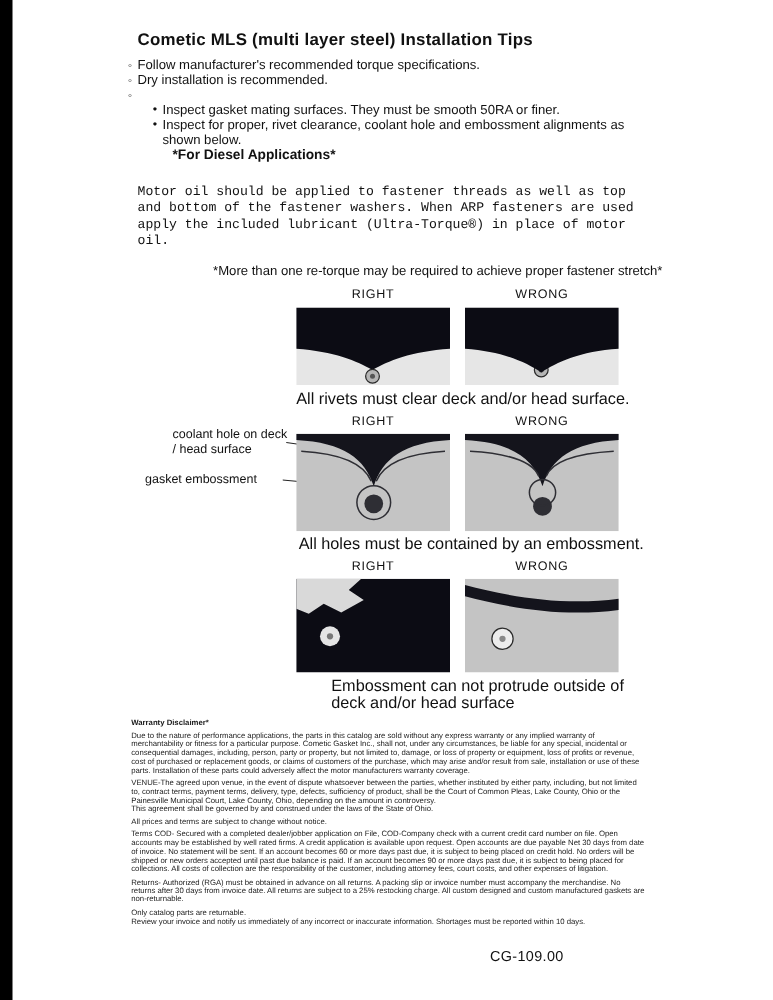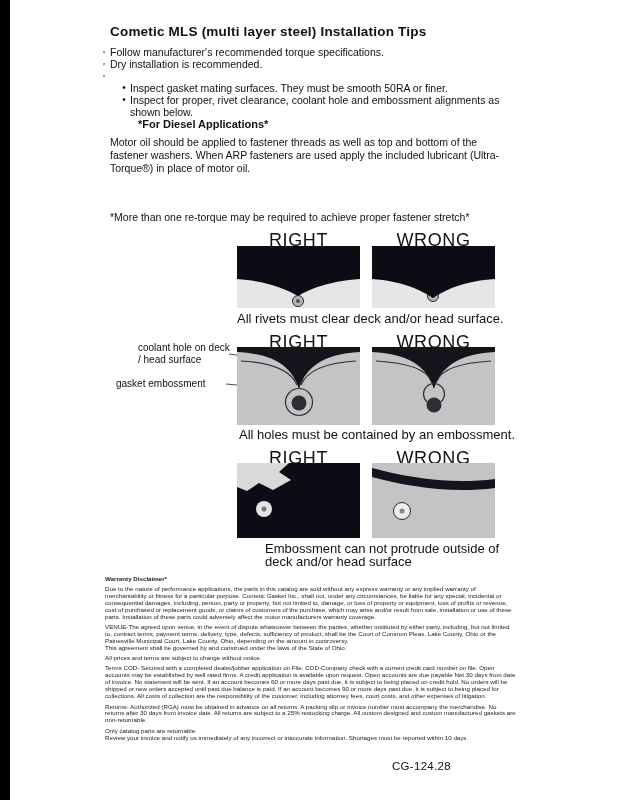--- a/index.html
+++ b/index.html
@@ -68,7 +68,7 @@
 
   <div class="abs h2" style="left:110px; top:118px;margin-left:28px;">*For Diesel Applications*</div>
 
-  <div class="abs para" style="left:110px; top:136px; width:402px;">Motor oil should be applied to fastener threads as well as top and bottom of the fastener washers. When ARP fasteners are used apply the included lubricant (Ultra-Torque®) in place of motor oil.</div>
+  <div class="abs para" style="left:110px; top:148px; width:402px;font-family:Liberation Mono, monospace;">Motor oil should be applied to fastener threads as well as top and bottom of the fastener washers. When ARP fasteners are used apply the included lubricant (Ultra-Torque®) in place of motor oil.</div>
 
 
   <div class="abs para" style="left:110px; top:211px; width:420px;">*More than one re-torque may be required to achieve proper fastener stretch*</div>

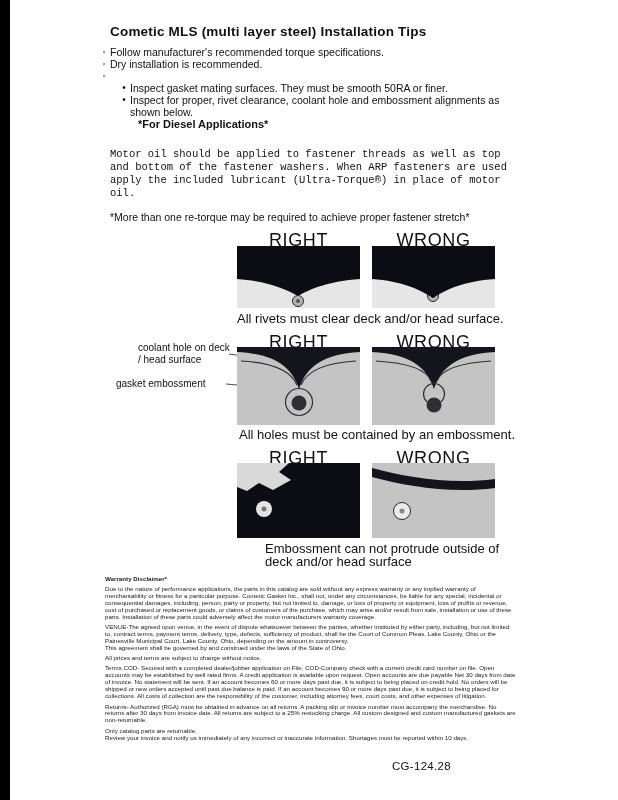--- a/index.html
+++ b/index.html
@@ -71,7 +71,7 @@
   <div class="abs para" style="left:110px; top:148px; width:402px;font-family:Liberation Mono, monospace;">Motor oil should be applied to fastener threads as well as top and bottom of the fastener washers. When ARP fasteners are used apply the included lubricant (Ultra-Torque®) in place of motor oil.</div>
 
 
-  <div class="abs para" style="left:110px; top:211px; width:420px;">*More than one re-torque may be required to achieve proper fastener stretch*</div>
+  <div class="abs para" style="left:110px; top:211px; width:420px;text-align:right;">*More than one re-torque may be required to achieve proper fastener stretch*</div>
 
   <div class="abs figlabel" style="left:237px; top:230px;">RIGHT</div>
   <div class="abs figlabel" style="left:372px; top:230px;">WRONG</div>

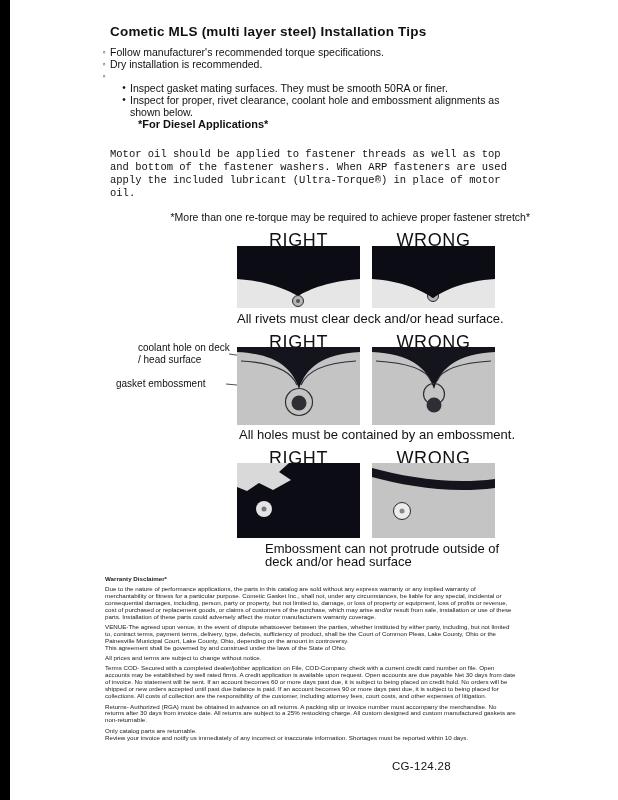--- a/index.html
+++ b/index.html
@@ -24,7 +24,7 @@
   .h2 { font-size:11px; font-weight:bold; }
   .para { font-size:10.5px; line-height:13px; }
 
-  .figlabel { font-size:18px; letter-spacing:.6px; text-align:center; width:123px; }
+  .figlabel { font-size:10px; letter-spacing:.6px; text-align:center; width:123px; }
   .panel { display:block; }
   .caption { font-size:13px; line-height:12.5px; }
   .sidelabel { font-size:10px; line-height:12px; }

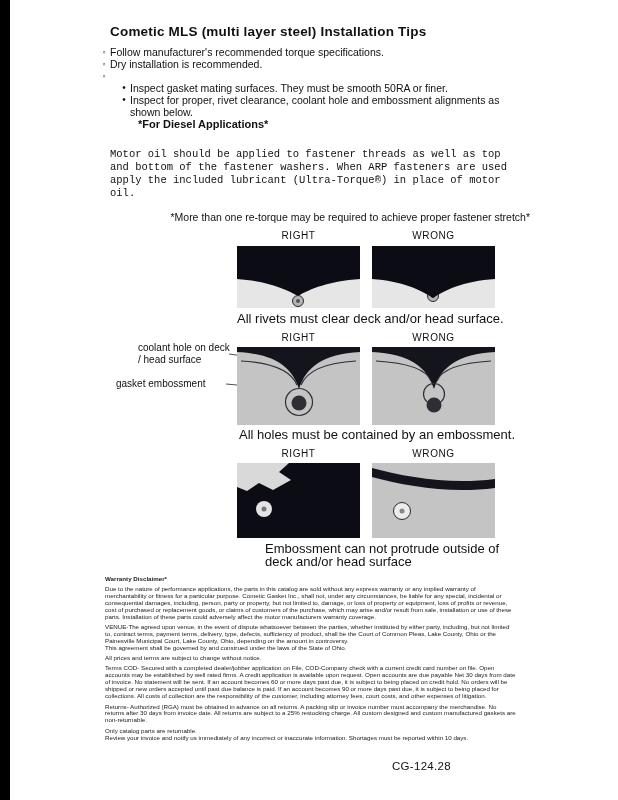--- a/index.html
+++ b/index.html
@@ -153,7 +153,7 @@
     <p>Review your invoice and notify us immediately of any incorrect or inaccurate information.  Shortages must be reported within 10 days.</p>
   </div>
 
-  <div class="abs footer" style="left:392px; top:760px;">CG-124.28</div>
+  <div class="abs footer" style="left:392px; top:760px;">CG-109.00</div>
 
 </div>
 

